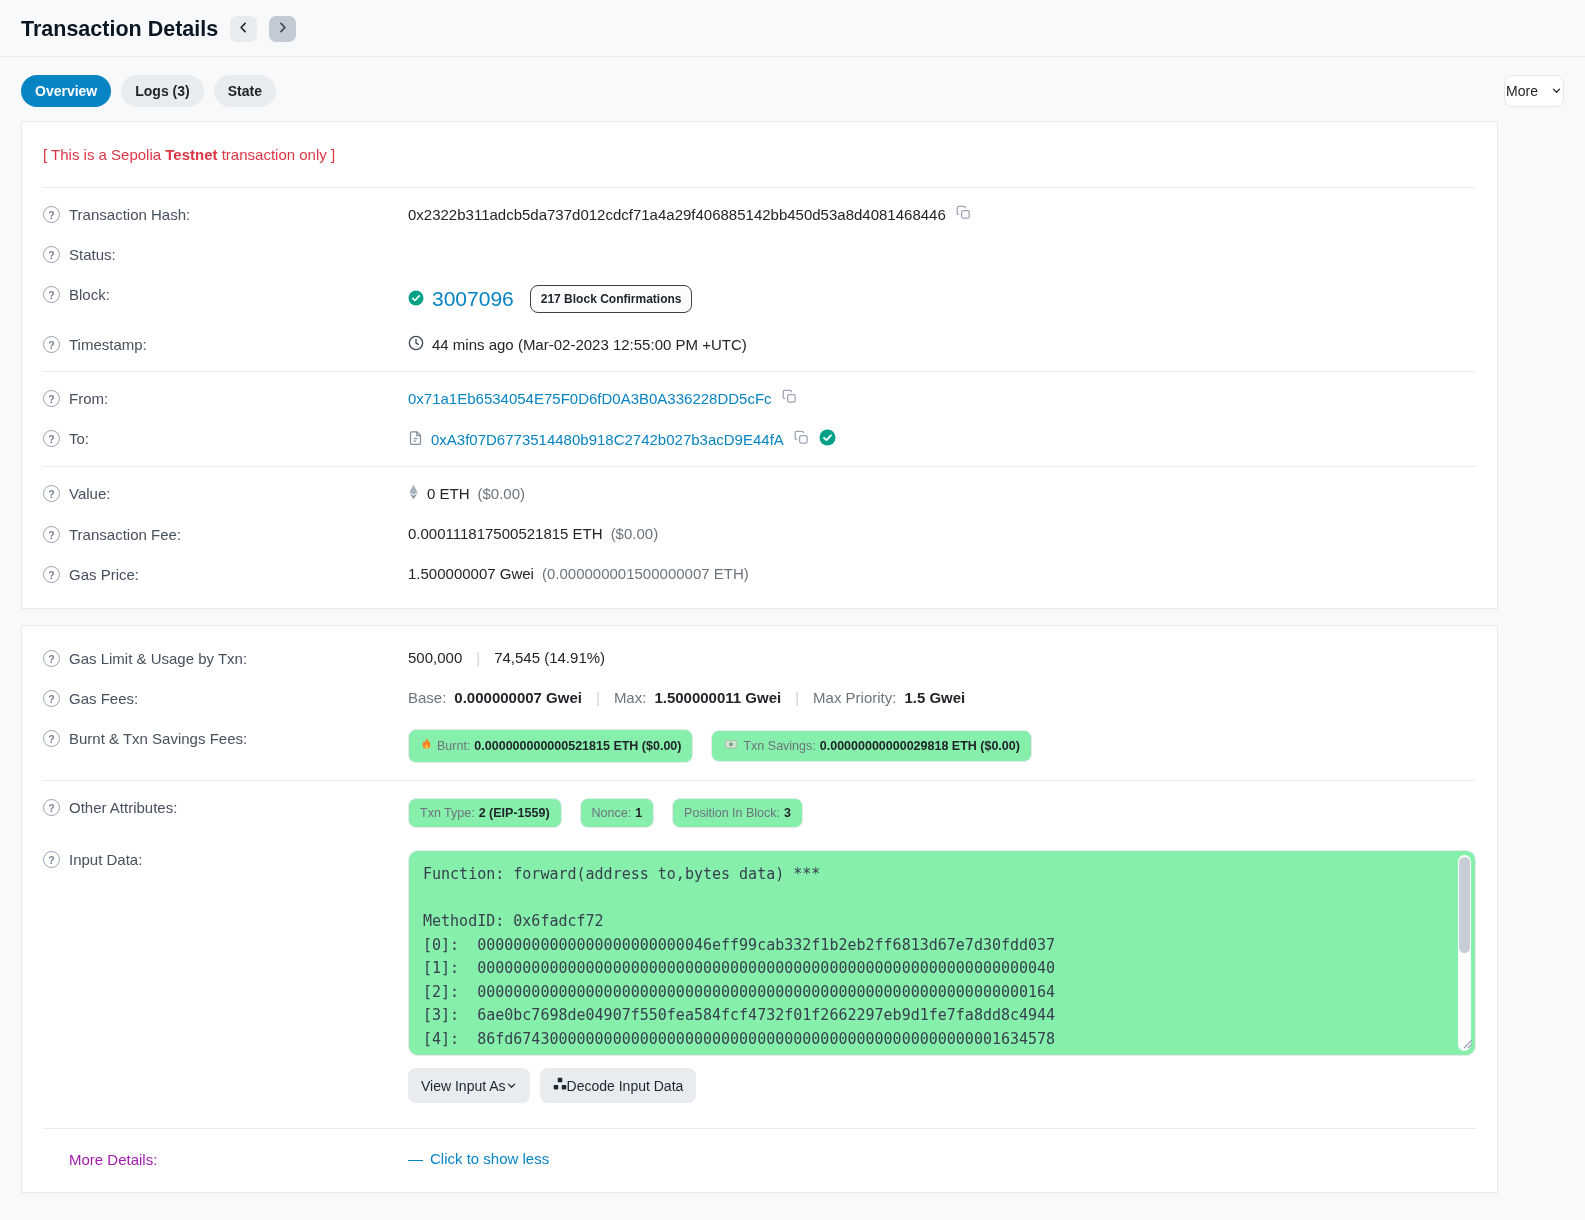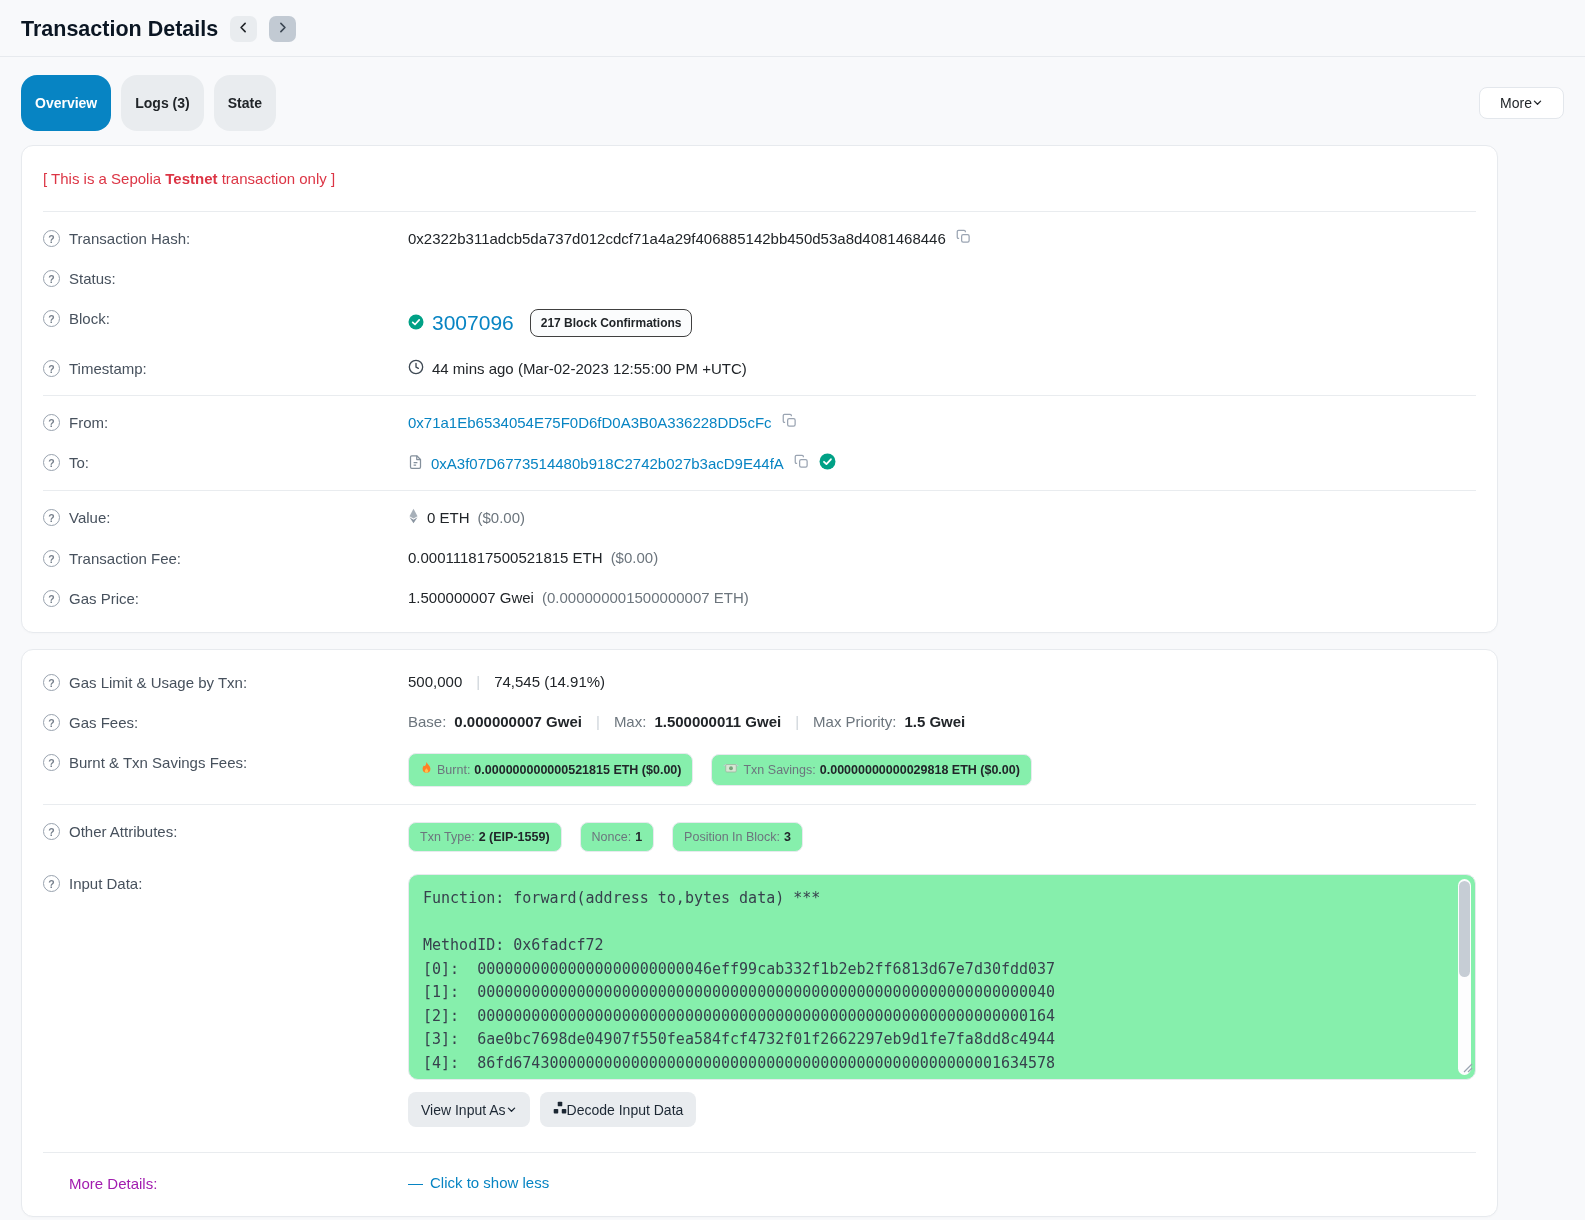--- a/index.html
+++ b/index.html
@@ -11,7 +11,7 @@
   .nav-btn.next { background:#c2cad3; }
   .head-divider { height:1px; background:#e7eaee; width:100%; }
   .tabs-row { display:flex; align-items:center; margin:18px 21px 0 21px; }
-  .tab { border:none; border-radius:16px; padding:20px 14px; font-size:14px; font-weight:600; margin-right:10px; cursor:pointer; background:#e9ecef; color:#212529; font-family:inherit; }
+  .tab { border:none; border-radius:16px; padding:8px 14px; font-size:14px; font-weight:600; margin-right:10px; cursor:pointer; background:#e9ecef; color:#212529; font-family:inherit; }
   .tab.active { background:#0784c3; color:#fff; }
   .more-btn { margin-left:auto; background:#fff; border:1px solid #e3e7ec; border-radius:8px; padding:7px 20px; font-size:14px; color:#212529; display:flex; align-items:flex-end; gap:0; cursor:pointer; font-family:inherit; }
   .card { background:#fff; border:1px solid #e7eaee; border-radius:12px; margin:14px 87px 0 21px; padding:12px 21px 14px 21px; box-shadow:0 1px 2px rgba(0,0,0,.02); }

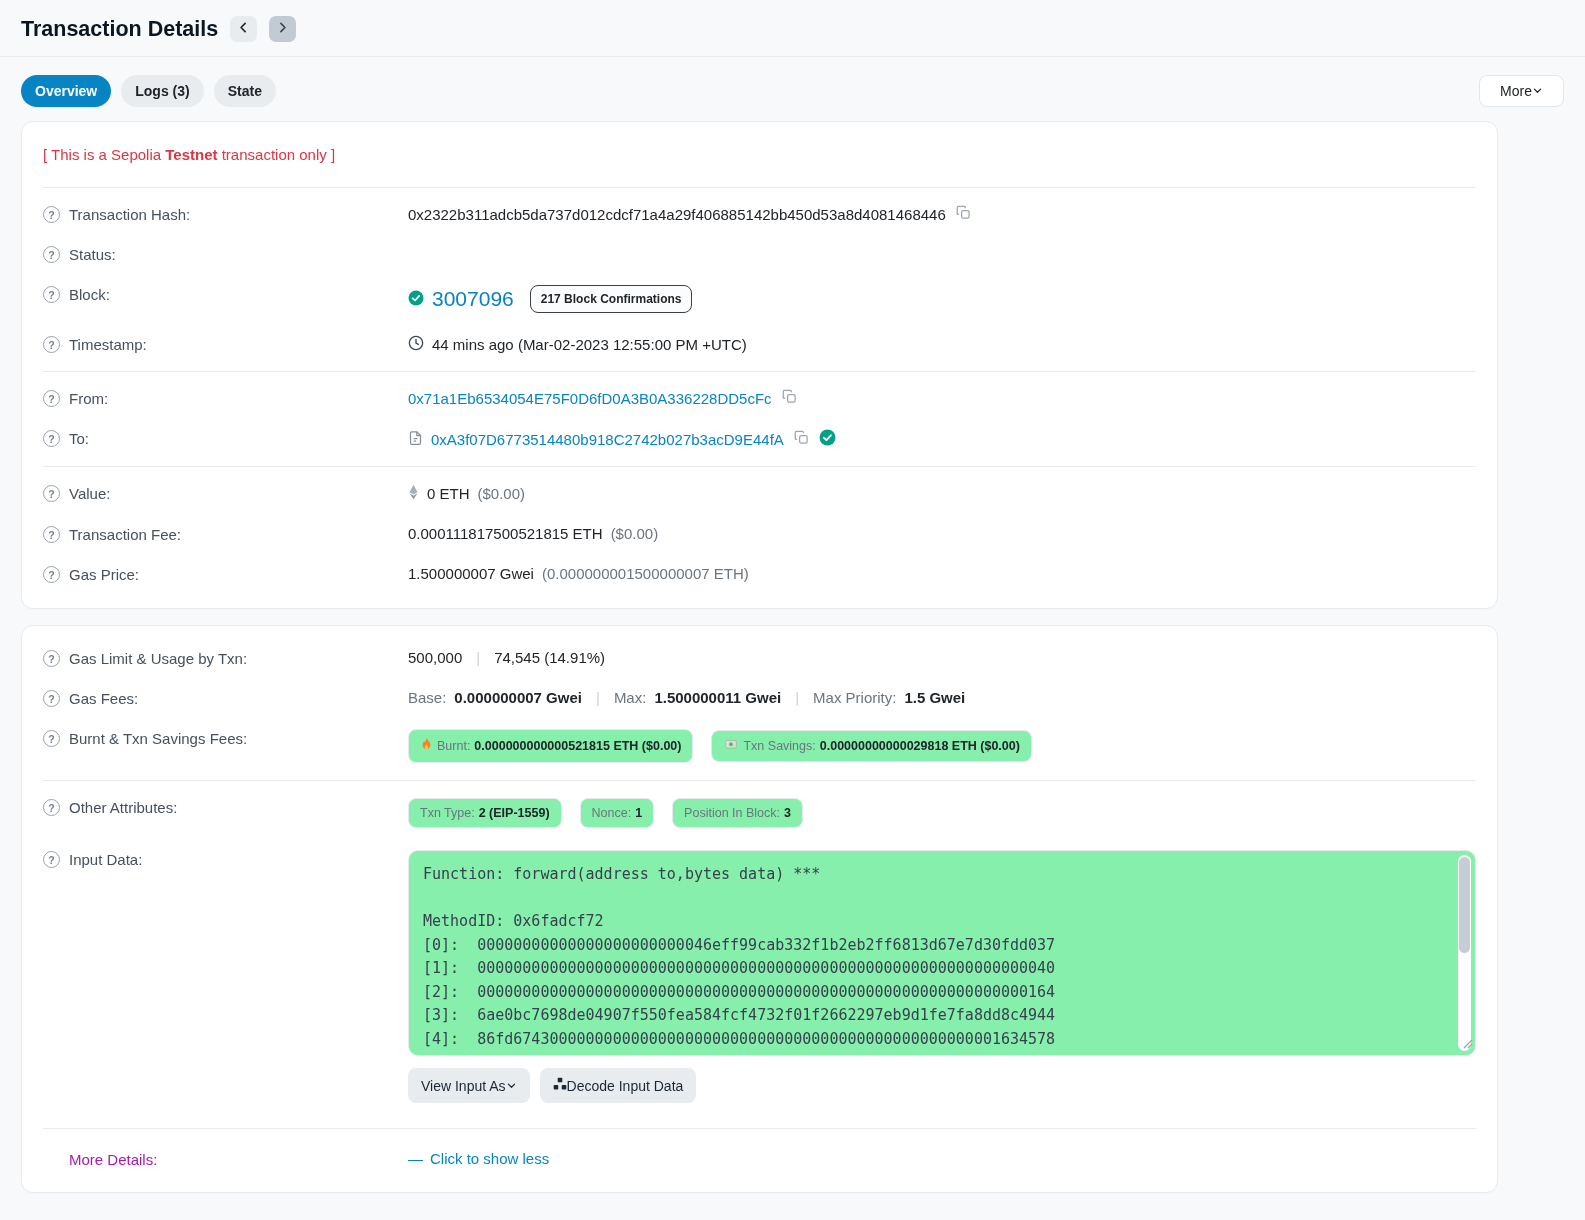--- a/index.html
+++ b/index.html
@@ -13,7 +13,7 @@
   .tabs-row { display:flex; align-items:center; margin:18px 21px 0 21px; }
   .tab { border:none; border-radius:16px; padding:8px 14px; font-size:14px; font-weight:600; margin-right:10px; cursor:pointer; background:#e9ecef; color:#212529; font-family:inherit; }
   .tab.active { background:#0784c3; color:#fff; }
-  .more-btn { margin-left:auto; background:#fff; border:1px solid #e3e7ec; border-radius:8px; padding:7px 20px; font-size:14px; color:#212529; display:flex; align-items:flex-end; gap:0; cursor:pointer; font-family:inherit; }
+  .more-btn { margin-left:auto; background:#fff; border:1px solid #e3e7ec; border-radius:8px; padding:7px 1px; font-size:14px; color:#212529; display:flex; align-items:flex-end; gap:13px; cursor:pointer; font-family:inherit; }
   .card { background:#fff; border:1px solid #e7eaee; border-radius:12px; margin:14px 87px 0 21px; padding:12px 21px 14px 21px; box-shadow:0 1px 2px rgba(0,0,0,.02); }
   .card + .card { margin-top:16px; }
   .warning { color:#dc3545; padding:12px 0 18px 0; font-size:15px; }

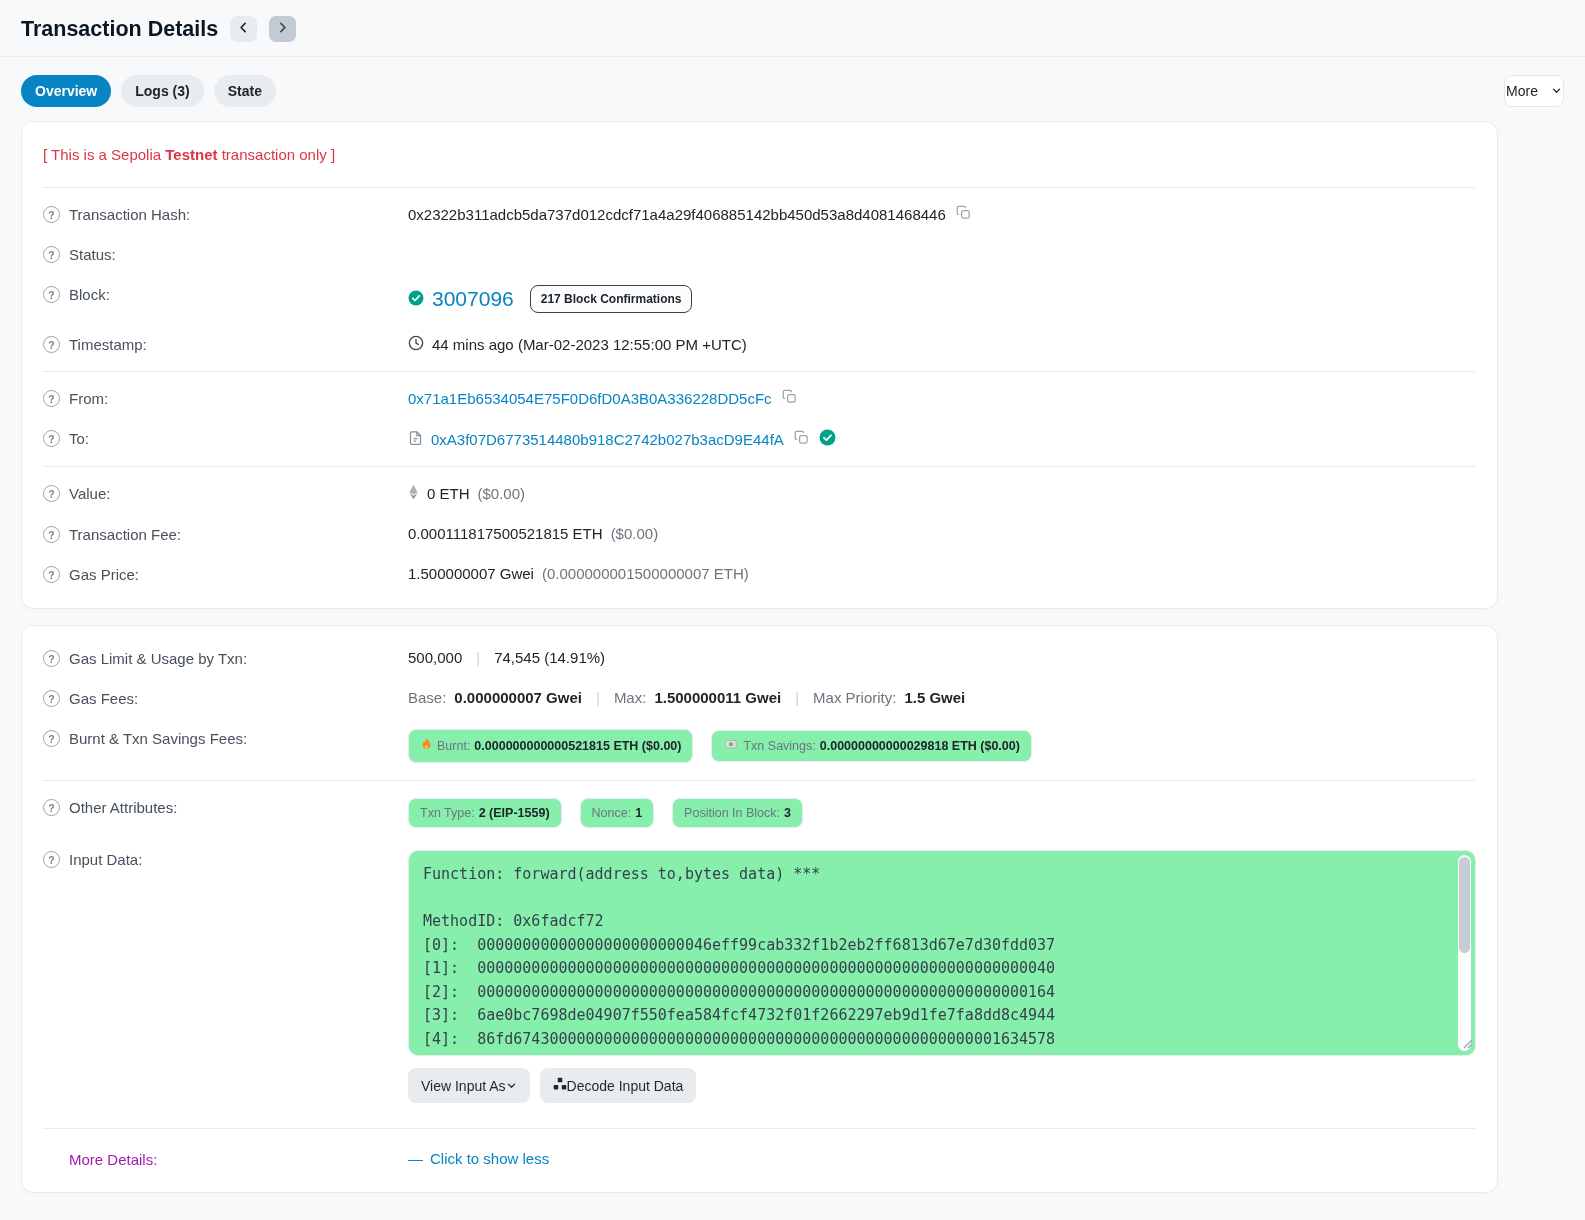--- a/index.html
+++ b/index.html
@@ -14,7 +14,7 @@
   .tab { border:none; border-radius:16px; padding:8px 14px; font-size:14px; font-weight:600; margin-right:10px; cursor:pointer; background:#e9ecef; color:#212529; font-family:inherit; }
   .tab.active { background:#0784c3; color:#fff; }
   .more-btn { margin-left:auto; background:#fff; border:1px solid #e3e7ec; border-radius:8px; padding:7px 1px; font-size:14px; color:#212529; display:flex; align-items:flex-end; gap:13px; cursor:pointer; font-family:inherit; }
-  .card { background:#fff; border:1px solid #e7eaee; border-radius:12px; margin:14px 87px 0 21px; padding:12px 21px 14px 21px; box-shadow:0 1px 2px rgba(0,0,0,.02); }
+  .card { background:#fff; border:1px solid #e7eaee; border-radius:0; margin:14px 87px 0 21px; padding:12px 21px 14px 21px; box-shadow:0 1px 2px rgba(0,0,0,.02); }
   .card + .card { margin-top:16px; }
   .warning { color:#dc3545; padding:12px 0 18px 0; font-size:15px; }
   .warning b { font-weight:700; }

